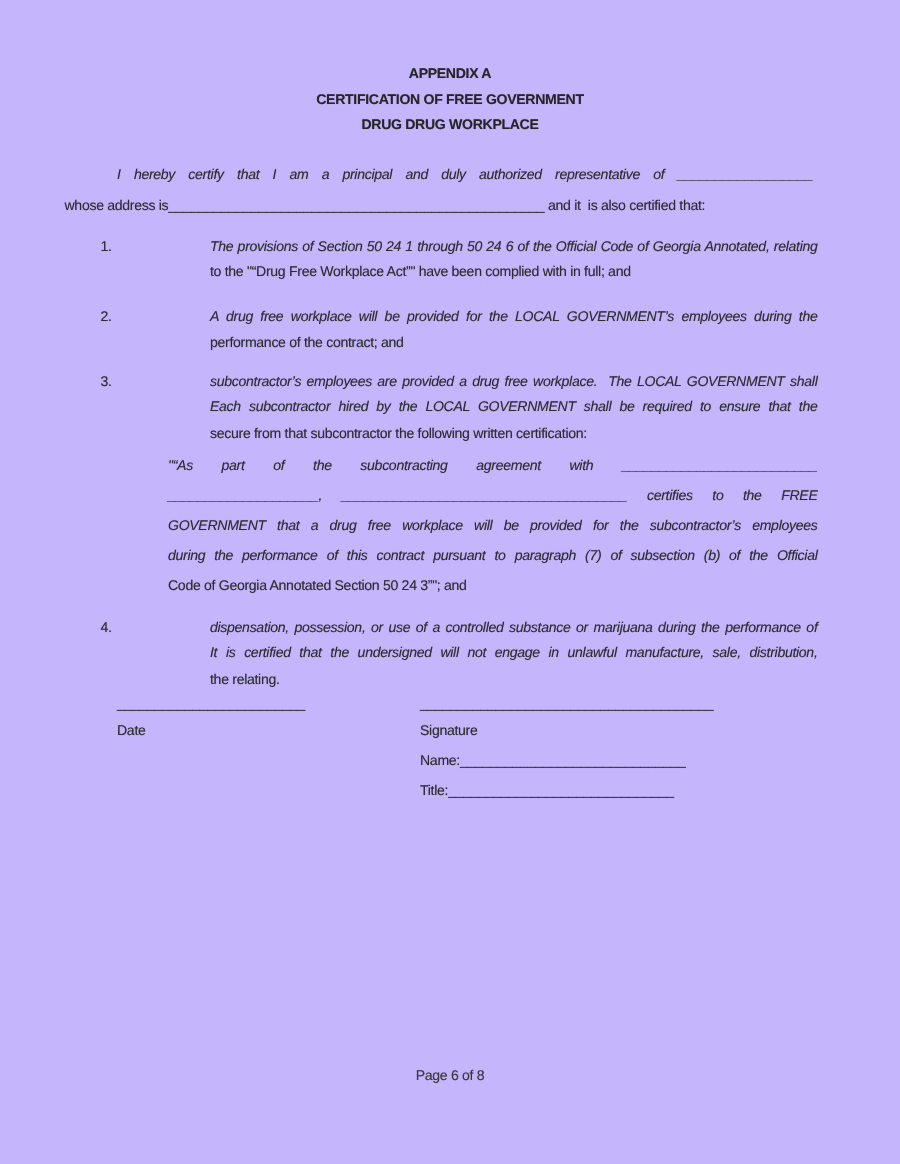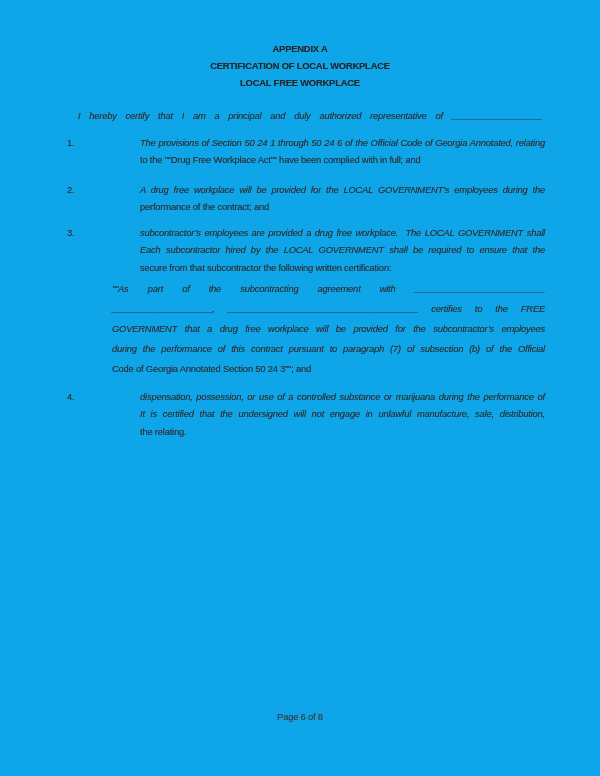--- a/index.html
+++ b/index.html
@@ -6,7 +6,7 @@
   .page {
     position:relative;
     width:600px; height:776px;
-    background:#0ea5e9;
+    background:#c4b5fd;
     font-family:"Liberation Sans", sans-serif;
     font-size:9.4px;
     letter-spacing:-0.2px;

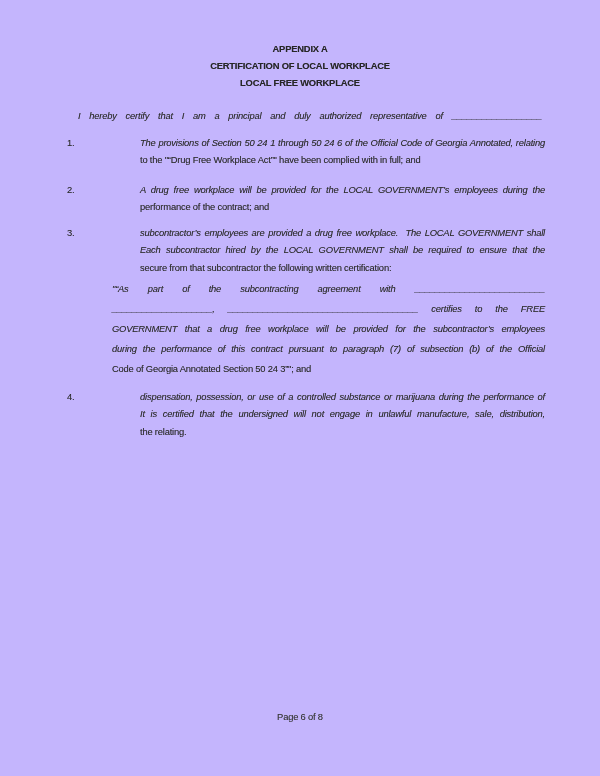--- a/index.html
+++ b/index.html
@@ -44,7 +44,7 @@
 
   <div class="doc-header">
     <div>APPENDIX A</div>
-    <div>CERTIFICATION OF LOCAL WORKPLACE</div>
+    <div>CERTIFICATION OF FREE GOVERNMENT</div>
     <div>LOCAL FREE WORKPLACE</div>
   </div>
 

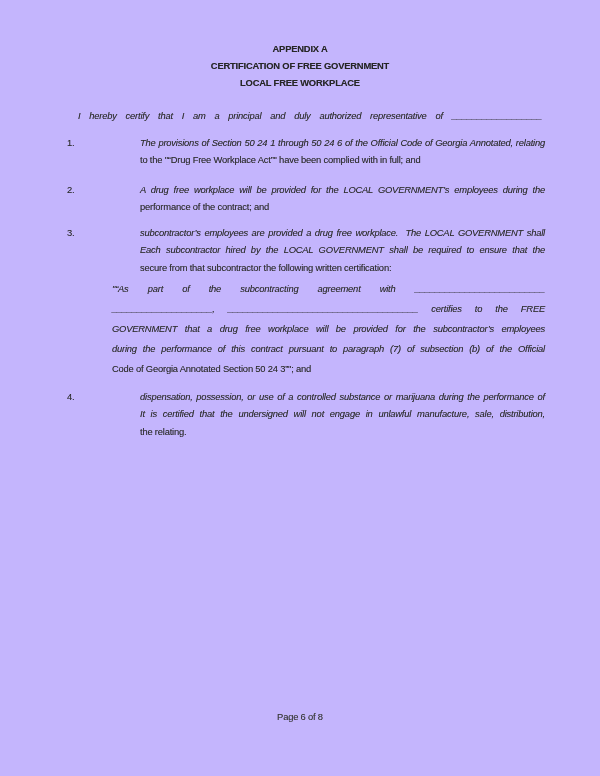--- a/index.html
+++ b/index.html
@@ -45,7 +45,7 @@
   <div class="doc-header">
     <div>APPENDIX A</div>
     <div>CERTIFICATION OF FREE GOVERNMENT</div>
-    <div>LOCAL FREE WORKPLACE</div>
+    <div>DRUG DRUG WORKPLACE</div>
   </div>
 
   <div class="opening">

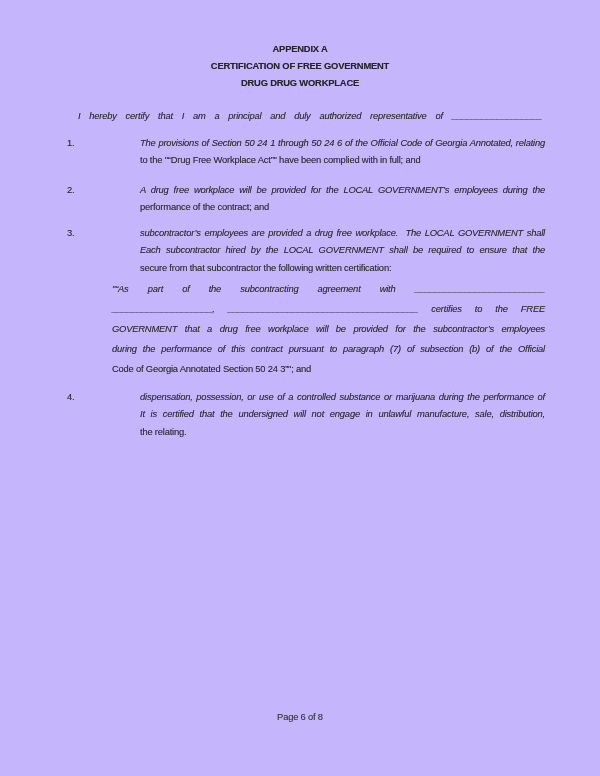--- a/index.html
+++ b/index.html
@@ -50,6 +50,7 @@
 
   <div class="opening">
     <div class="first-line jl">I hereby certify that I am a principal and duly authorized representative of __________________</div>
+    <div>whose address is__________________________________________________ and it&nbsp; is also certified that:</div>
   </div>
 
   <div class="list-wrap">

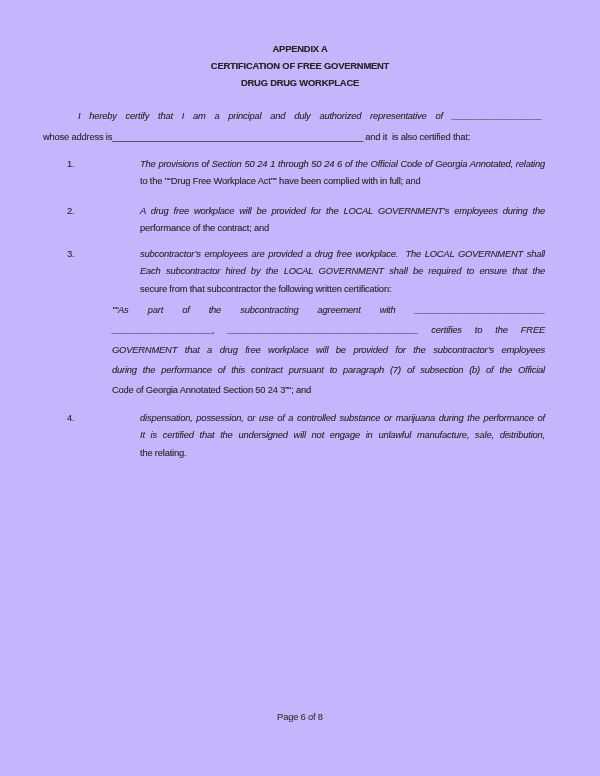--- a/index.html
+++ b/index.html
@@ -100,6 +100,10 @@
   </div>
 
   <div class="sig-area">
+    <div class="sig-col-left">
+      <div class="sig-underline">_________________________</div>
+      <div class="sig-label">Date</div>
+    </div>
   </div>
 
   <div class="footer">Page 6 of 8</div>

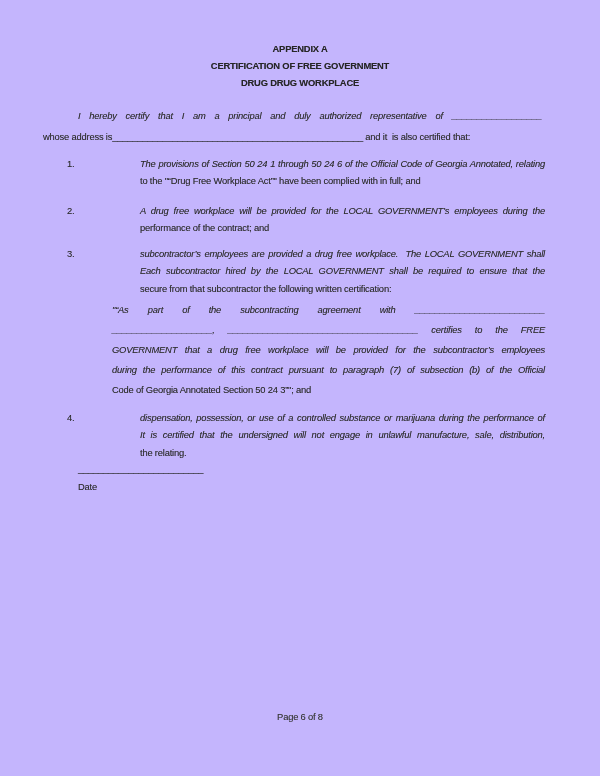--- a/index.html
+++ b/index.html
@@ -104,6 +104,12 @@
       <div class="sig-underline">_________________________</div>
       <div class="sig-label">Date</div>
     </div>
+    <div class="sig-col-right">
+      <div class="sig-underline">_______________________________________</div>
+      <div class="sig-label">Signature</div>
+      <div class="sig-fieldline"><span>Name:</span><span>______________________________</span></div>
+      <div class="sig-fieldline"><span>Title:</span><span>______________________________</span></div>
+    </div>
   </div>
 
   <div class="footer">Page 6 of 8</div>

